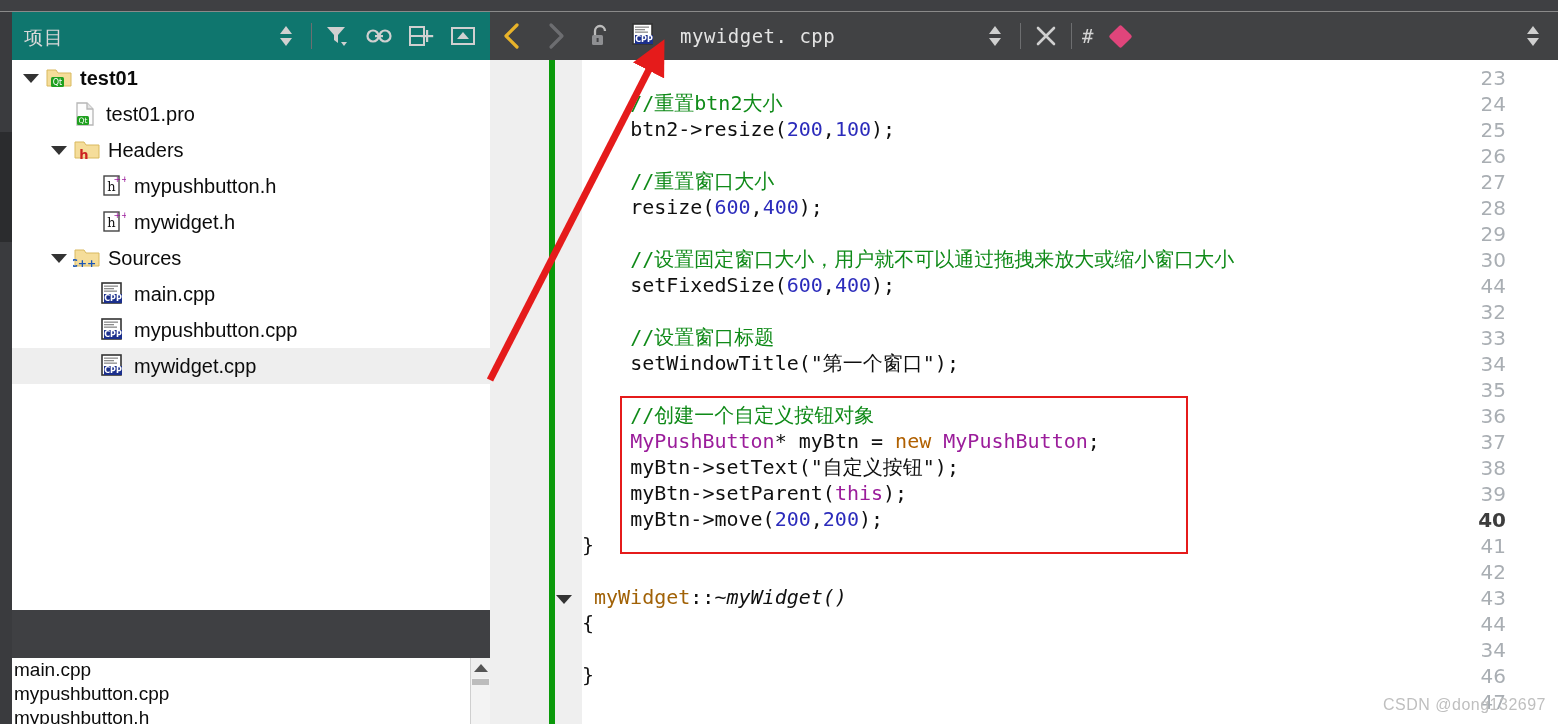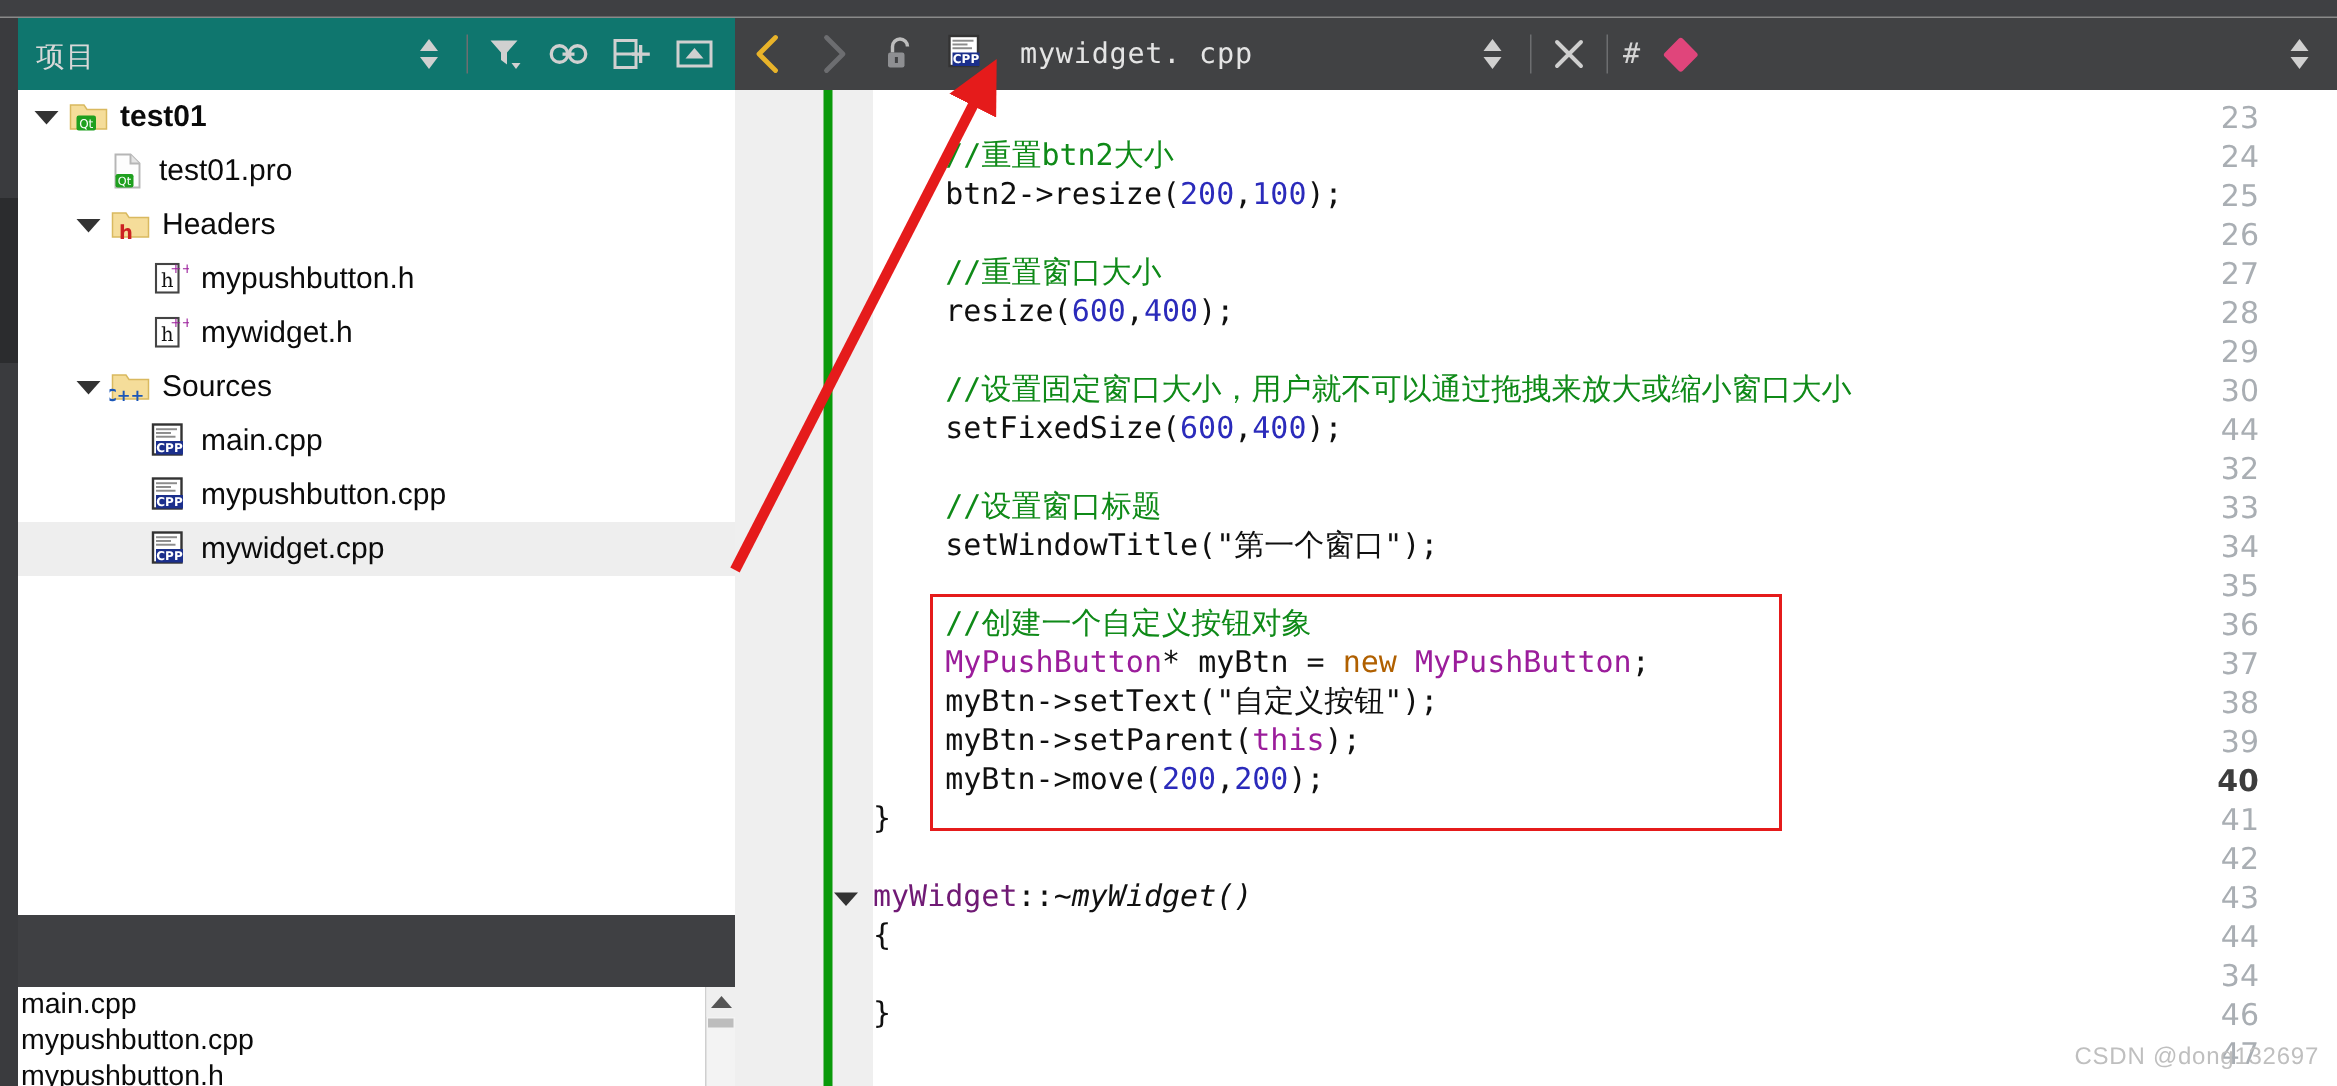--- a/index.html
+++ b/index.html
@@ -100,7 +100,7 @@
   .kw{color:#b06000;}
   .typ{color:#9b1d9b;}
   .ital{font-style:italic;}
-  .ns{color:#701a75;}
+  .ns{color:#a16207;padding-left:12px;}
 
   
   .redbox{position:absolute;border:2px solid #e51b1b;pointer-events:none;}

